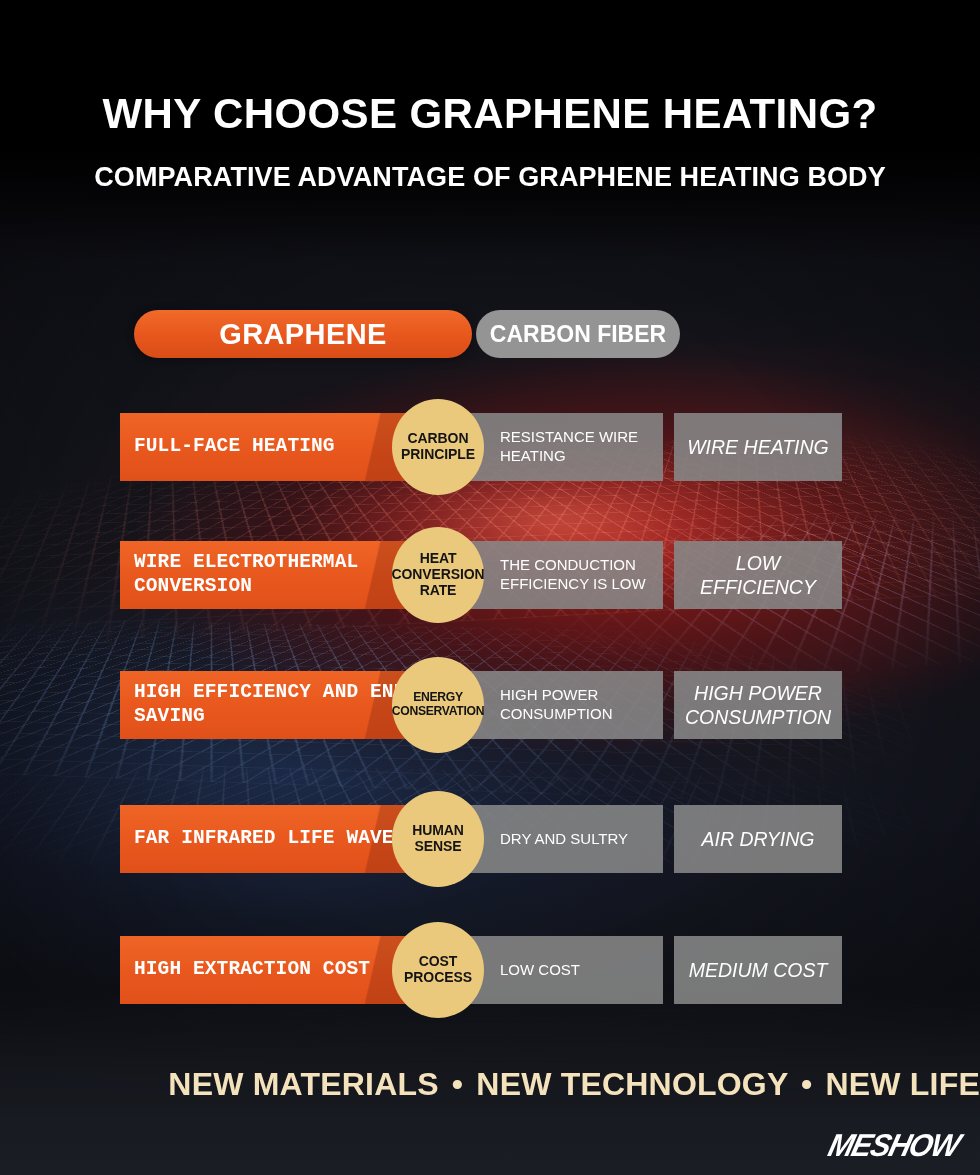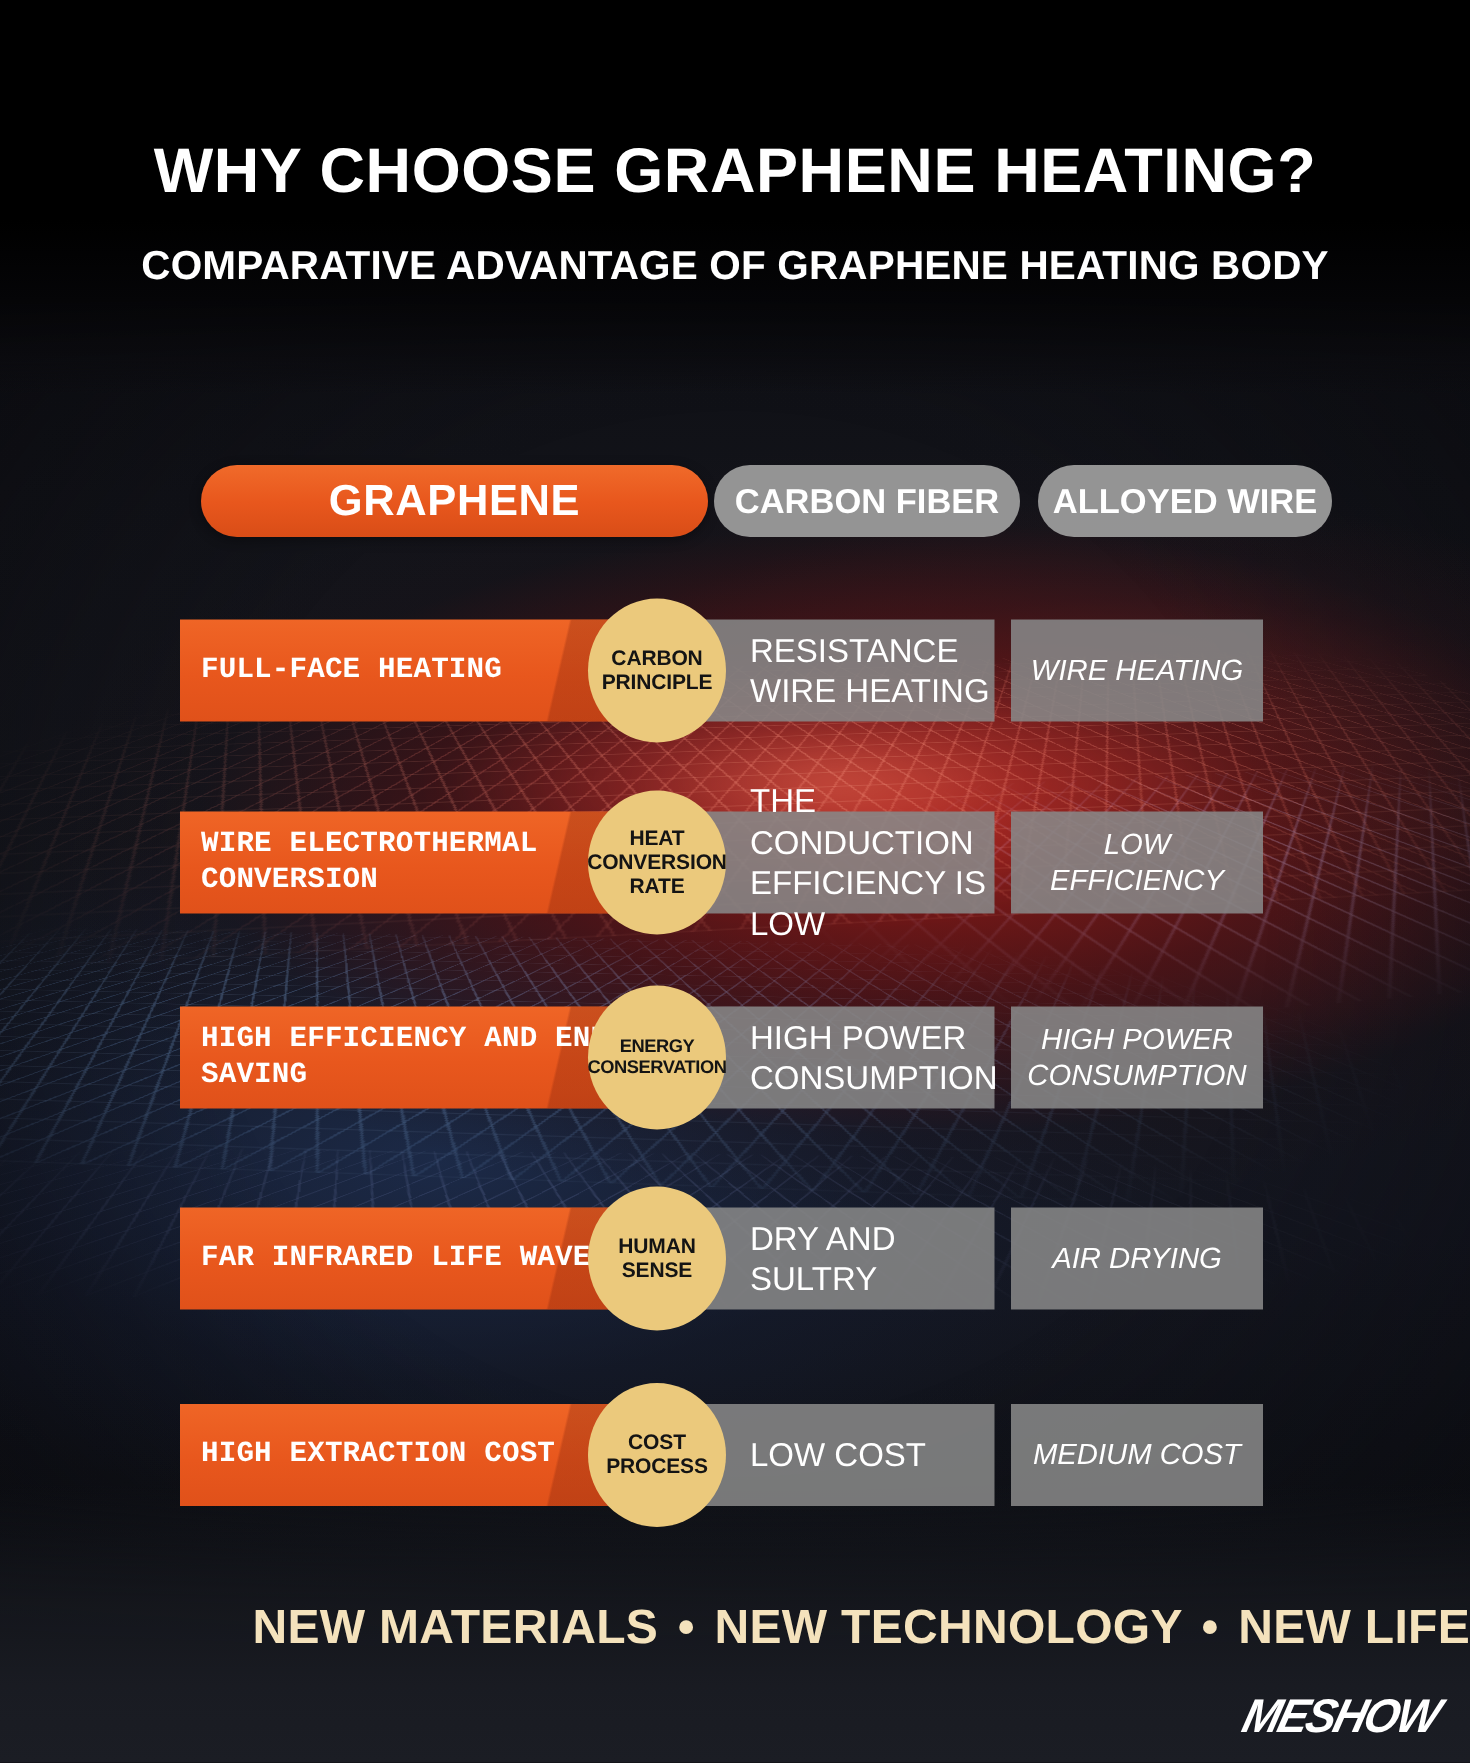--- a/index.html
+++ b/index.html
@@ -265,7 +265,6 @@
   <div class="headrow">
     <div class="pill pill-graphene">GRAPHENE</div>
     <div class="pill pill-cf">CARBON FIBER</div>
-    <div class="pill pill-aw">ALLOYED WIRE</div>
   </div>
 
   <div class="rows">

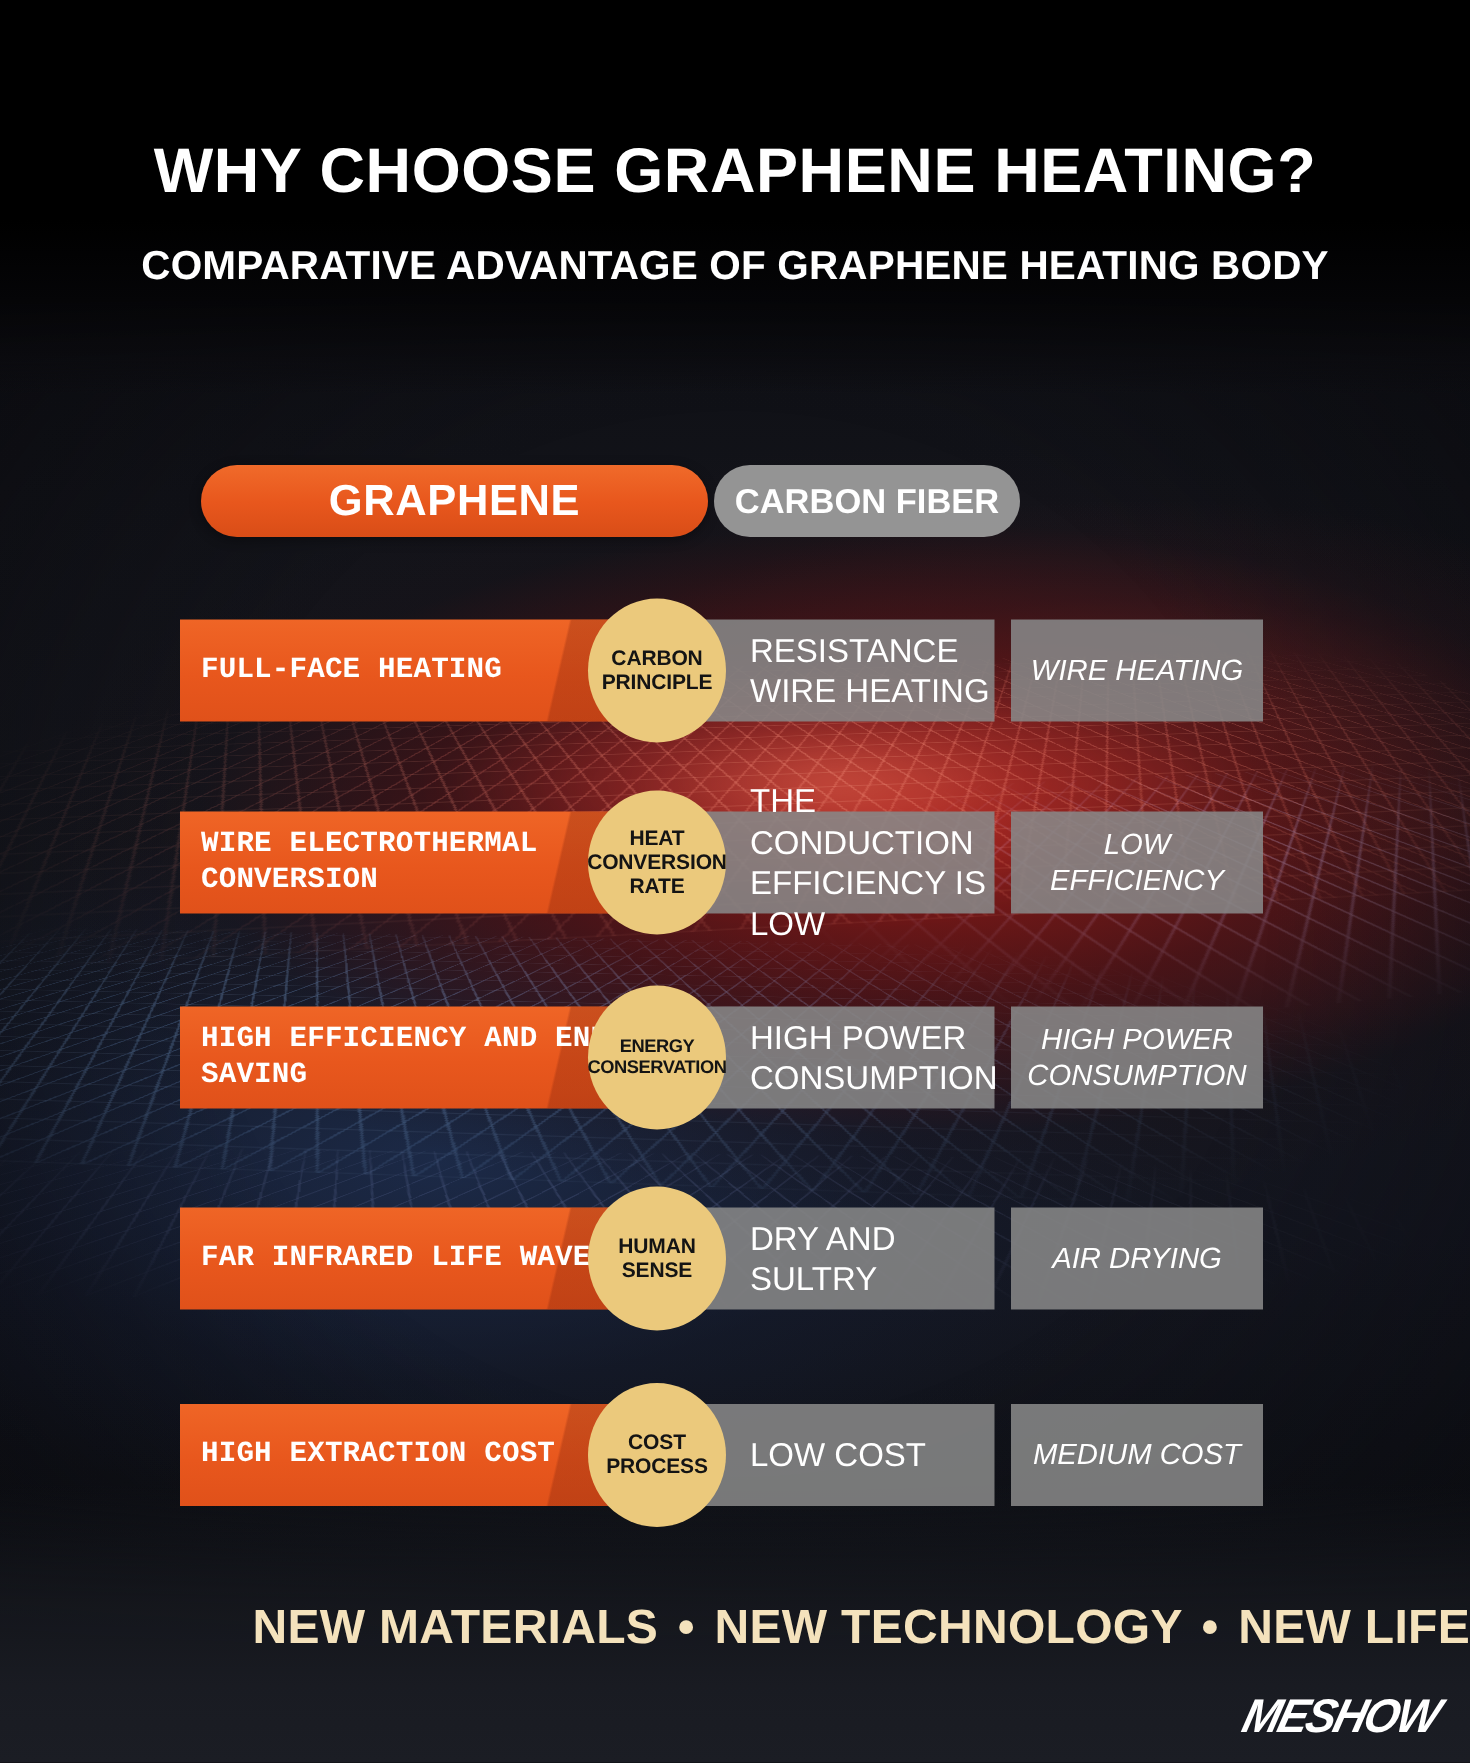--- a/index.html
+++ b/index.html
@@ -182,7 +182,7 @@
     padding-left: 54px;
   }
   .cell-gray2 .txt {
-    color: #ffffff; font-weight: 400; font-size: 22px; line-height: 1.24;
+    color: #ffffff; font-weight: 400; font-size: 15px; line-height: 1.24;
   }
 
   .cell-gray3 {

